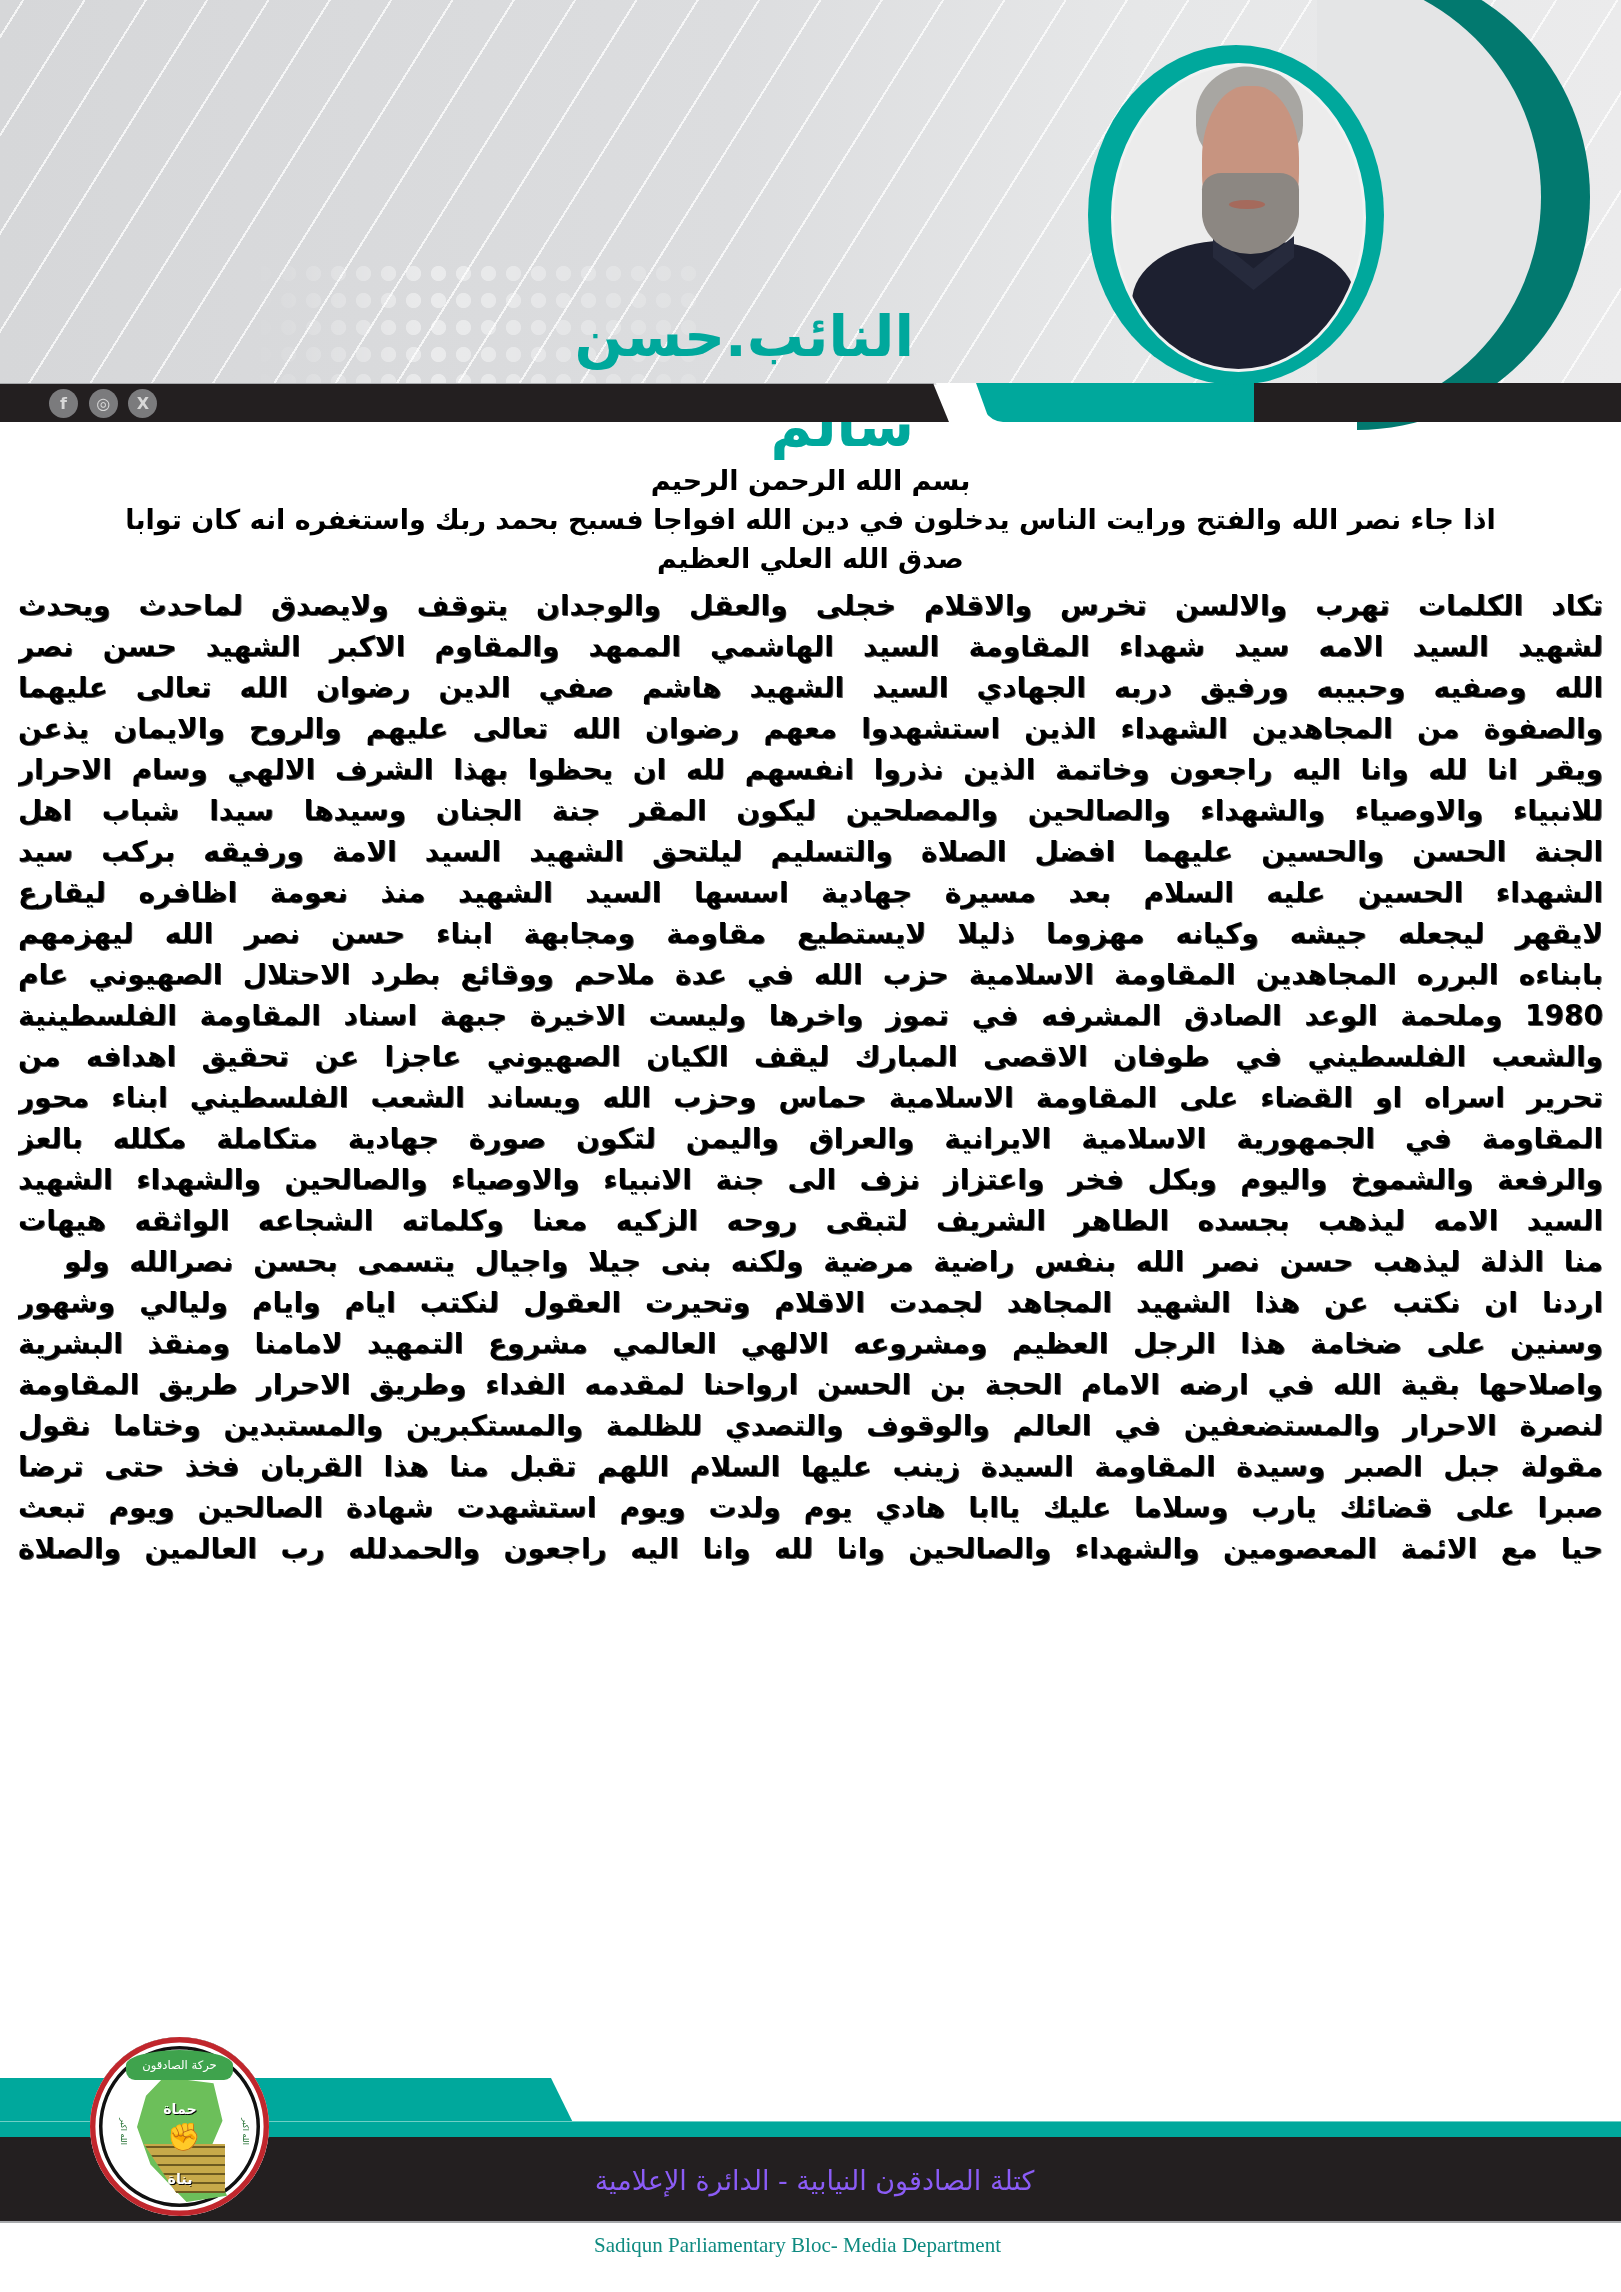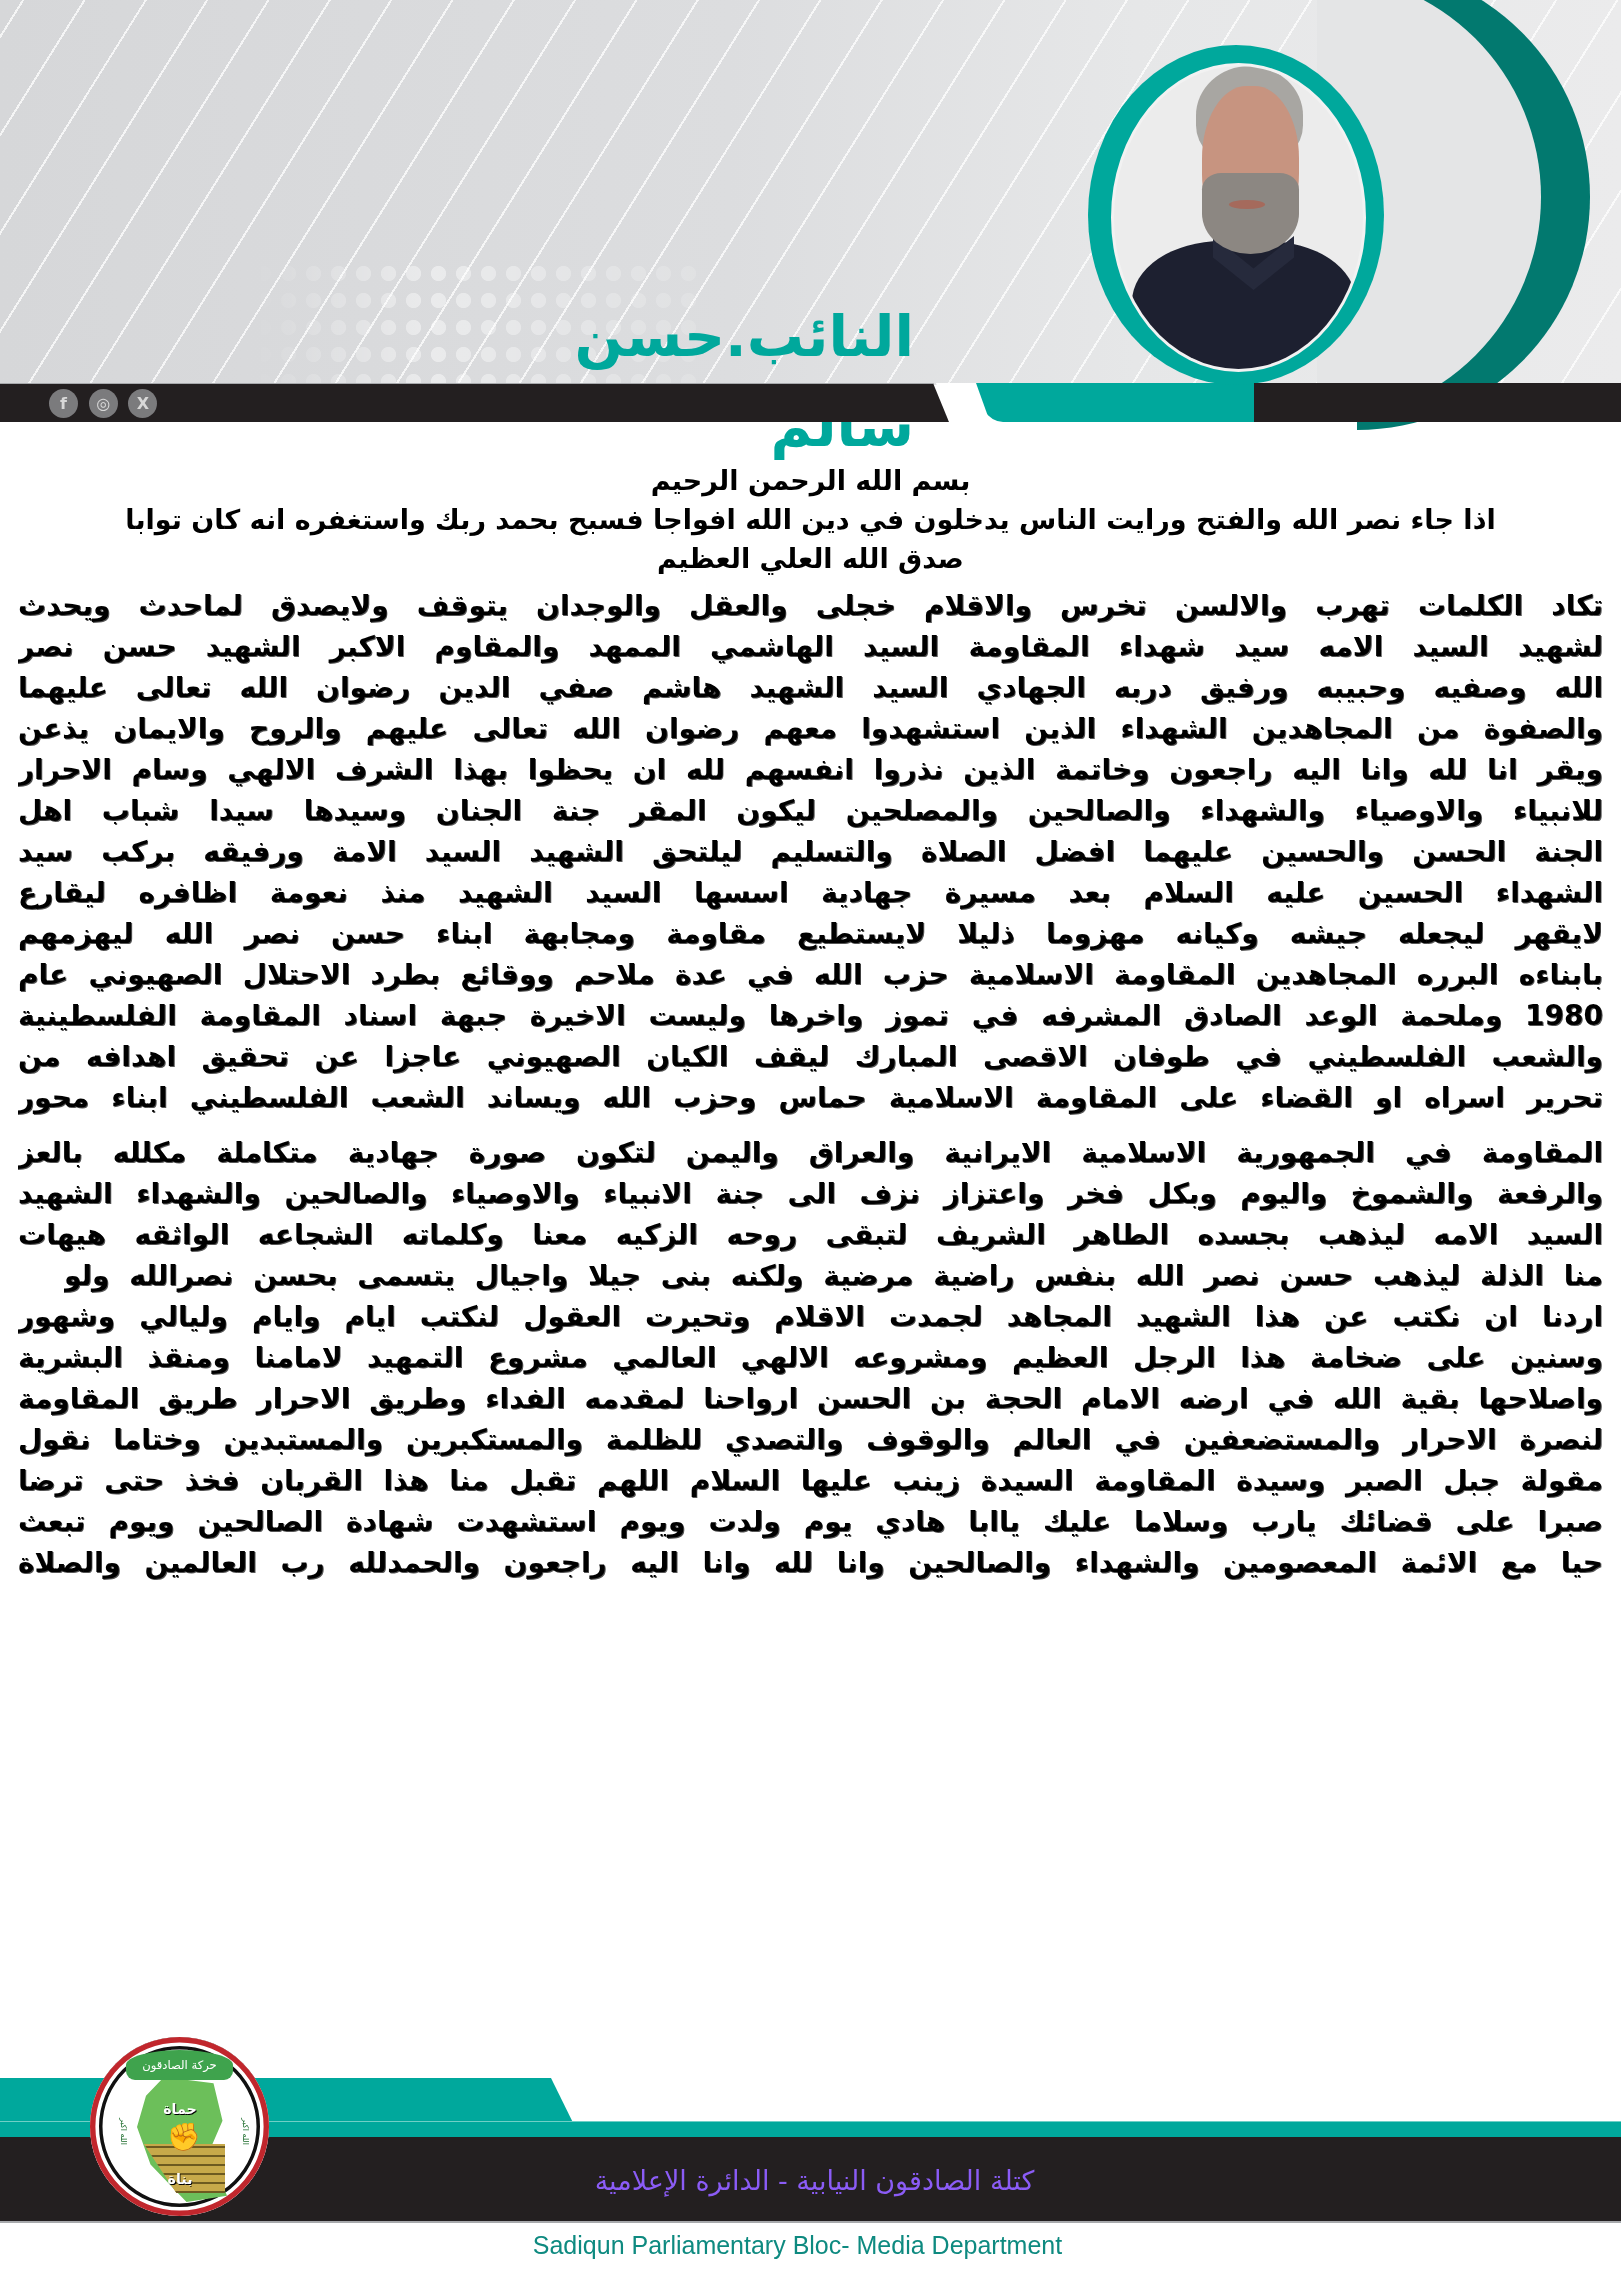--- a/index.html
+++ b/index.html
@@ -207,7 +207,7 @@
     <div class="body-line" style="display: block;">1980 وملحمة الوعد الصادق المشرفه في تموز واخرها وليست الاخيرة جبهة اسناد المقاومة الفلسطينية</div>
     <div class="body-line" style="display: block;">والشعب الفلسطيني في طوفان الاقصى المبارك ليقف الكيان الصهيوني عاجزا عن تحقيق اهدافه من</div>
     <div class="body-line" style="display: block;">تحرير اسراه او القضاء على المقاومة الاسلامية حماس وحزب الله ويساند الشعب الفلسطيني ابناء محور</div>
-    <div class="body-line" style="display: block; margin-top: 14px;">المقاومة في الجمهورية الاسلامية الايرانية والعراق واليمن لتكون صورة جهادية متكاملة مكلله بالعز</div>
+    <div class="body-line" style="display: block;">المقاومة في الجمهورية الاسلامية الايرانية والعراق واليمن لتكون صورة جهادية متكاملة مكلله بالعز</div>
     <div class="body-line" style="display: block;">والرفعة والشموخ واليوم وبكل فخر واعتزاز نزف الى جنة الانبياء والاوصياء والصالحين والشهداء الشهيد</div>
     <div class="body-line" style="display: block;">السيد الامه ليذهب بجسده الطاهر الشريف لتبقى روحه الزكيه معنا وكلماته الشجاعه الواثقه هيهات</div>
     <div class="body-line" style="display: block; margin-left: 46px;">منا الذلة ليذهب حسن نصر الله بنفس راضية مرضية ولكنه بنى جيلا واجيال يتسمى بحسن نصرالله ولو</div>

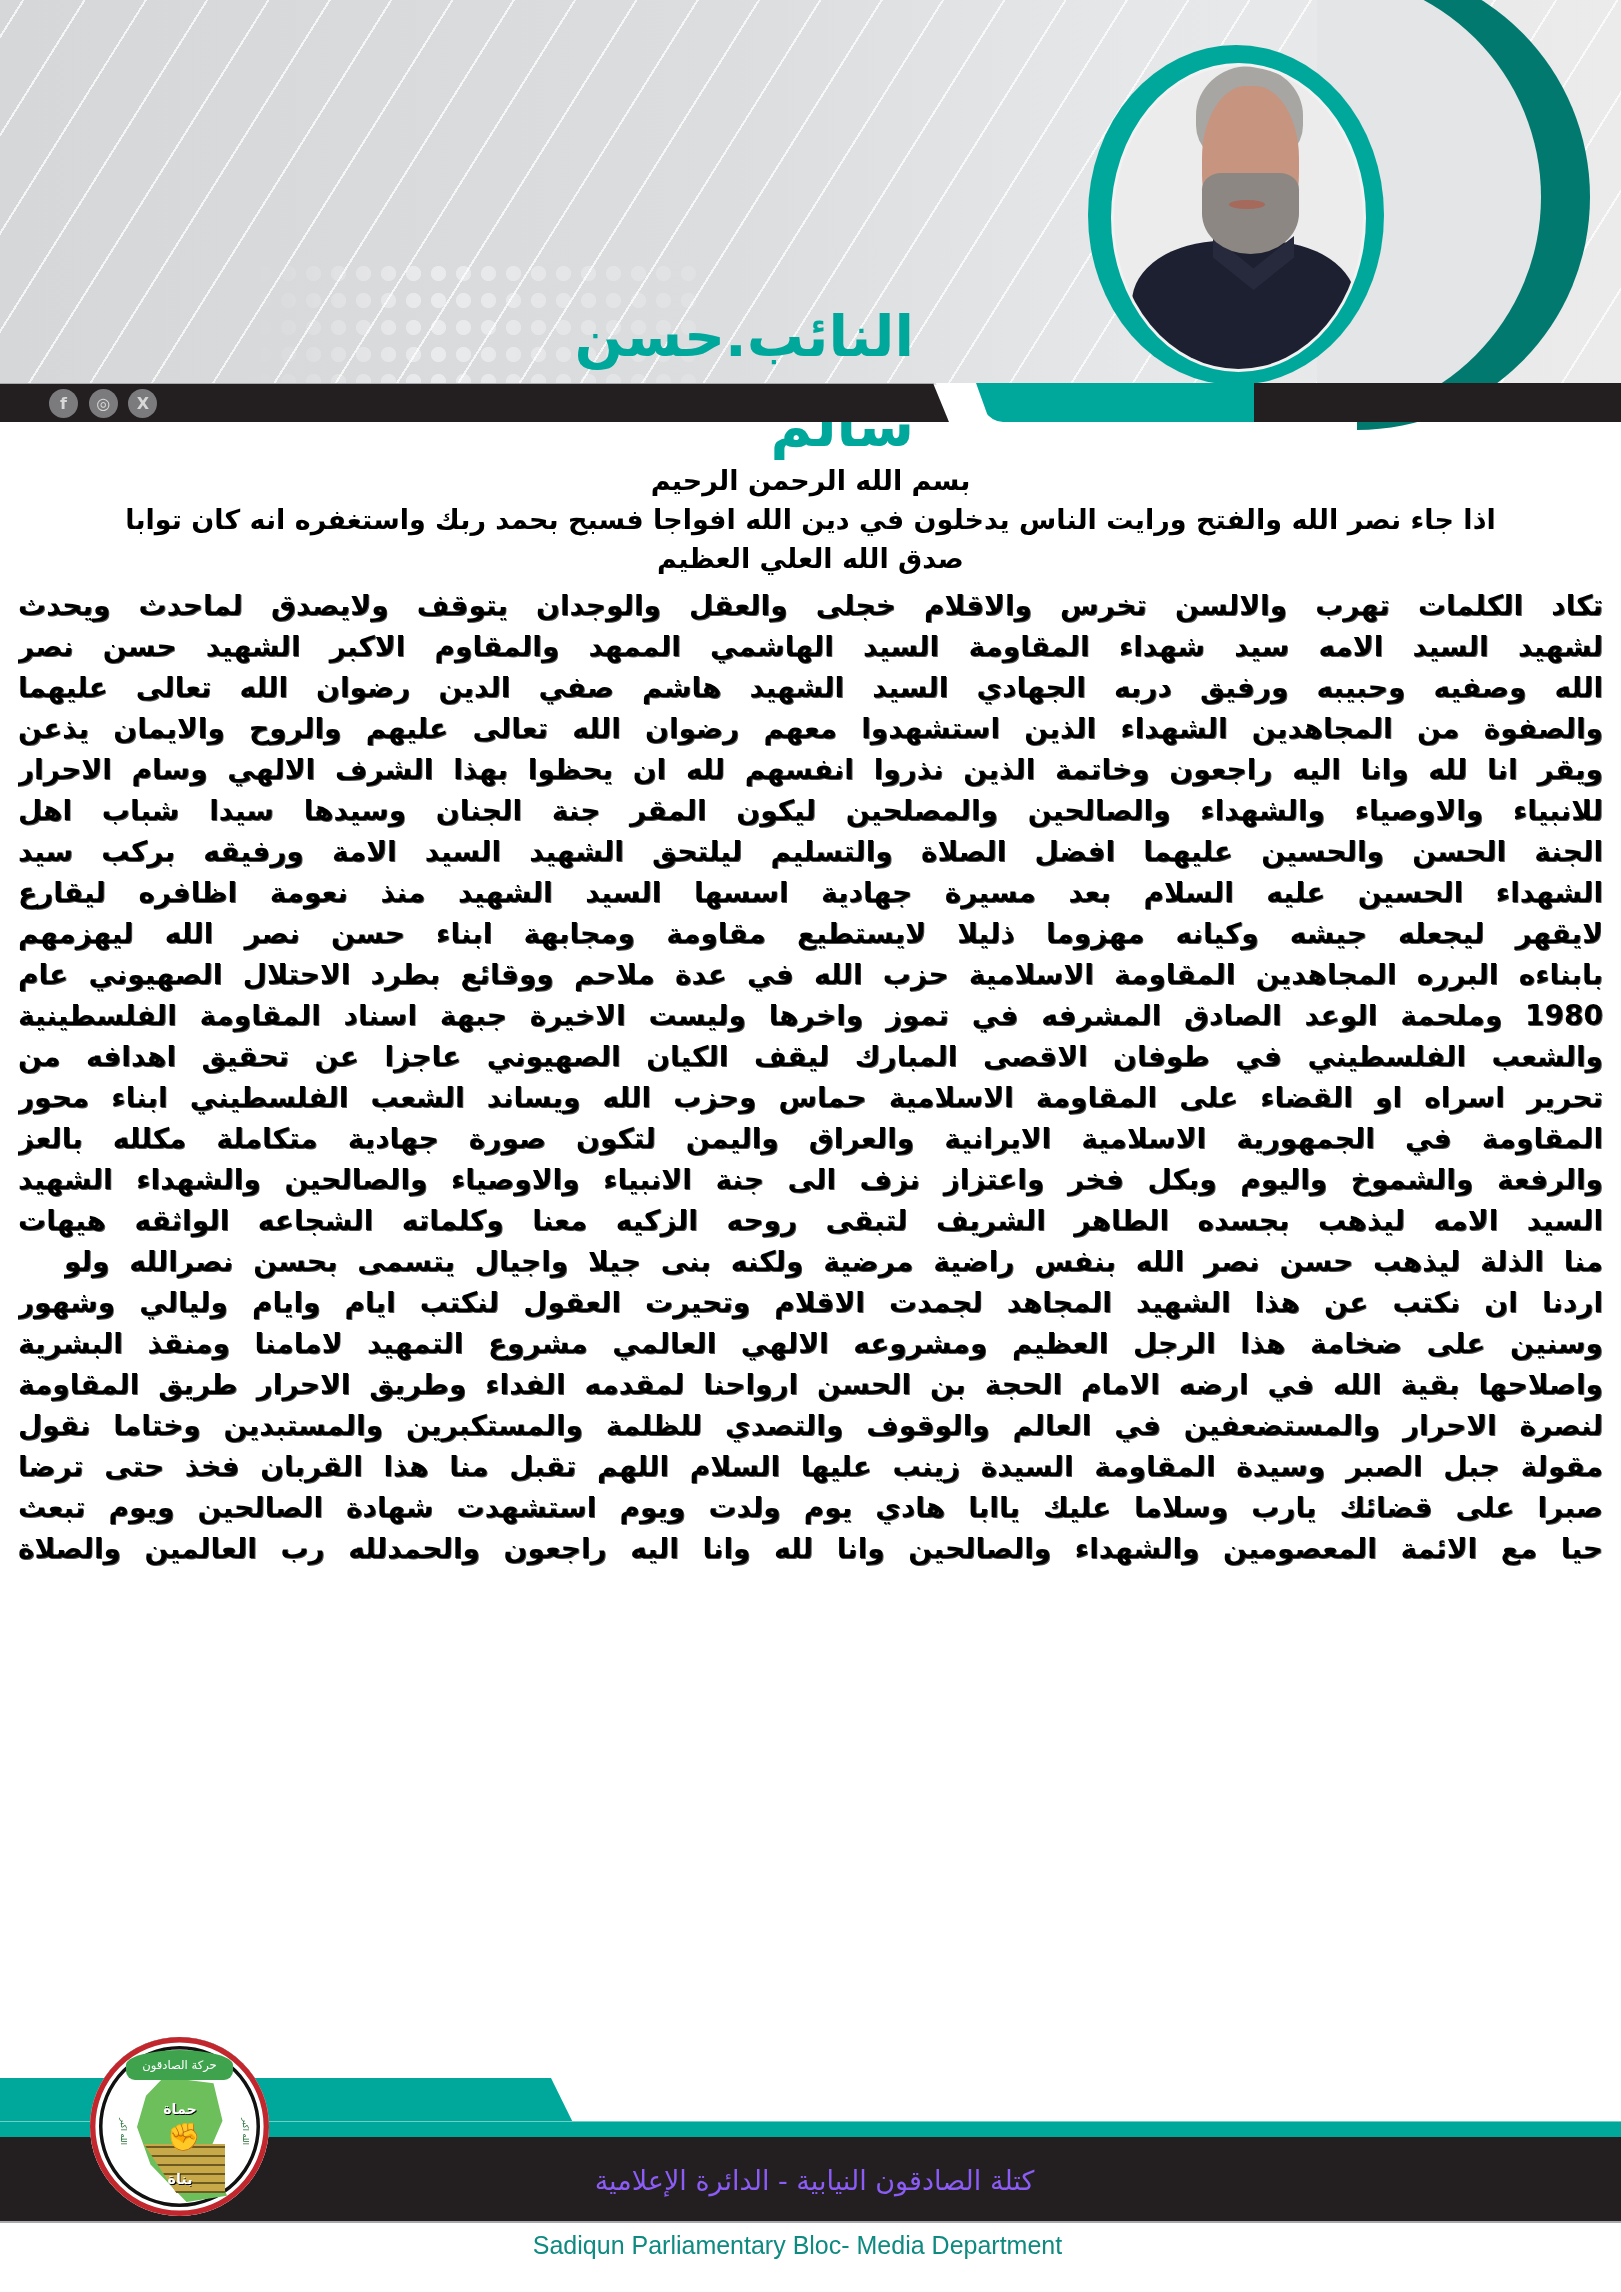--- a/index.html
+++ b/index.html
@@ -121,8 +121,8 @@
   }
   .foot-en {
     position: absolute; left: 475px; top: 2226px; width: 645px; height: 39px; text-align: center;
-    color: #0e8a80; font-size: 25px; line-height: 39px;
-    font-family: Liberation Sans, sans-serif;
+    color: #0e8a80; font-size: 21px; line-height: 39px;
+    font-family: Liberation Serif, serif;
   }
   .logo {
     position: absolute; left: 90px; top: 2037px; width: 179px; height: 179px; border-radius: 50%;

